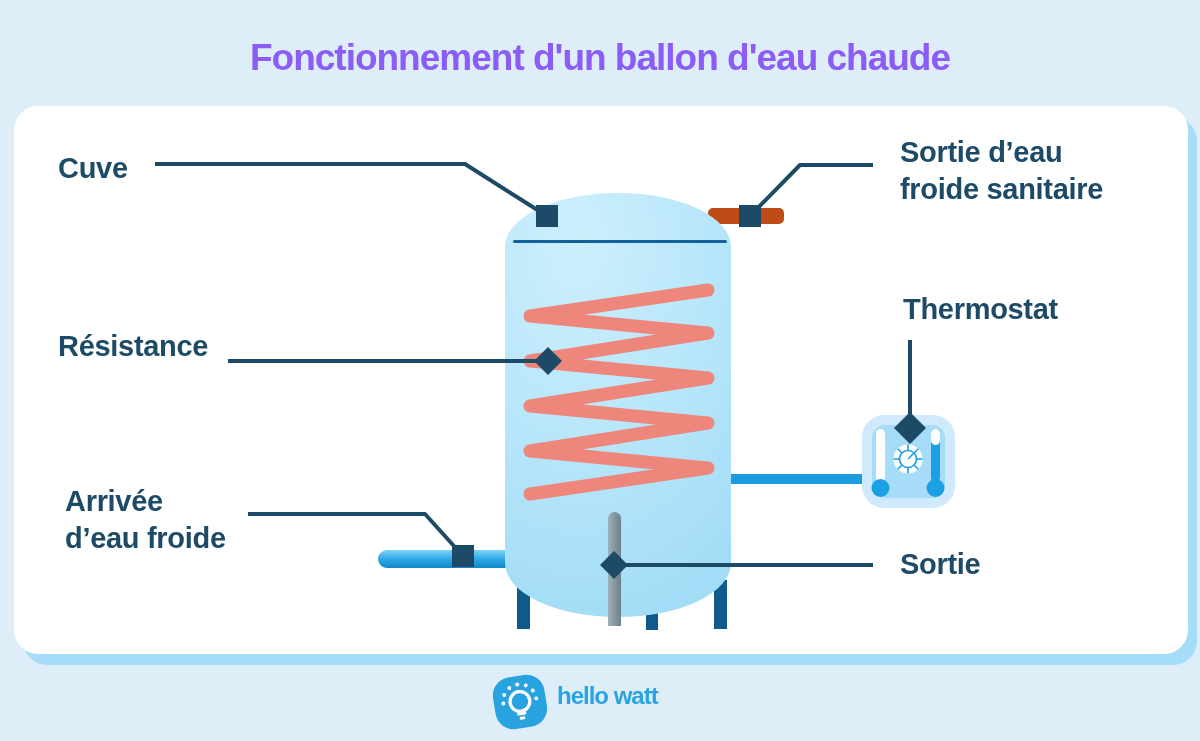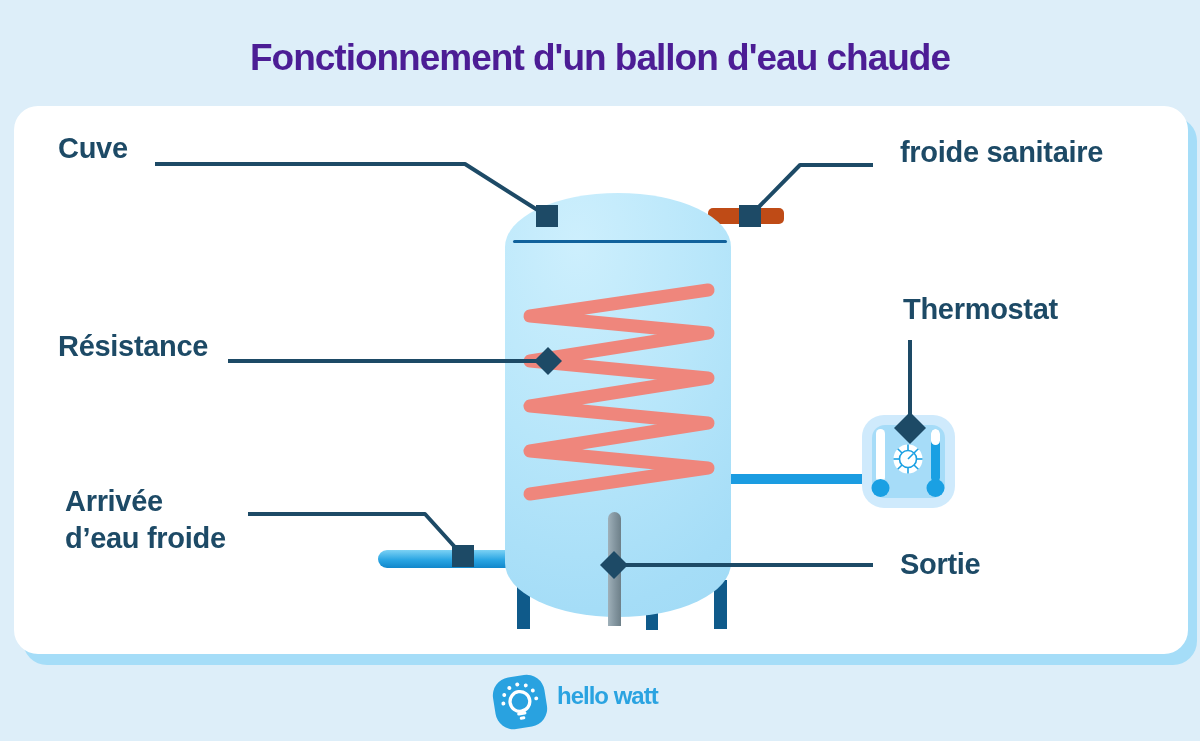--- a/index.html
+++ b/index.html
@@ -10,7 +10,7 @@
   }
   .title{
     position:absolute;left:0;top:37px;width:100%;text-align:center;
-    font-size:37px;font-weight:bold;letter-spacing:-1px;color:#4c1d95;
+    font-size:37px;font-weight:bold;letter-spacing:-1px;color:#8b5cf6;
   }
   .card{
     position:absolute;left:14px;top:106px;width:1174px;height:548px;

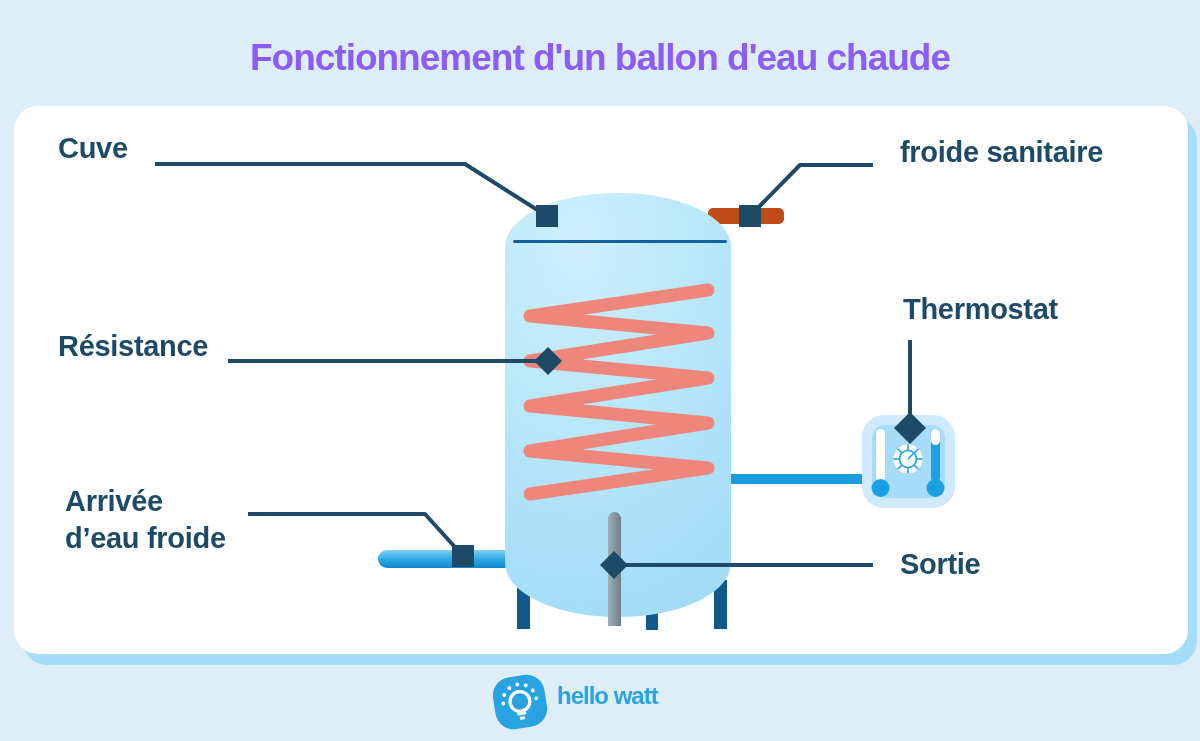--- a/index.html
+++ b/index.html
@@ -21,7 +21,7 @@
     position:absolute;color:#1d4a66;font-weight:bold;
     font-size:29px;line-height:37px;letter-spacing:-0.3px;z-index:5;
   }
-  .lbl-cuve{left:44px;top:24px;}
+  .lbl-cuve{left:44px;top:44px;}
   .lbl-sortie{left:886px;top:28px;width:250px;}
   .lbl-resistance{left:44px;top:222px;}
   .lbl-thermostat{left:889px;top:185px;}

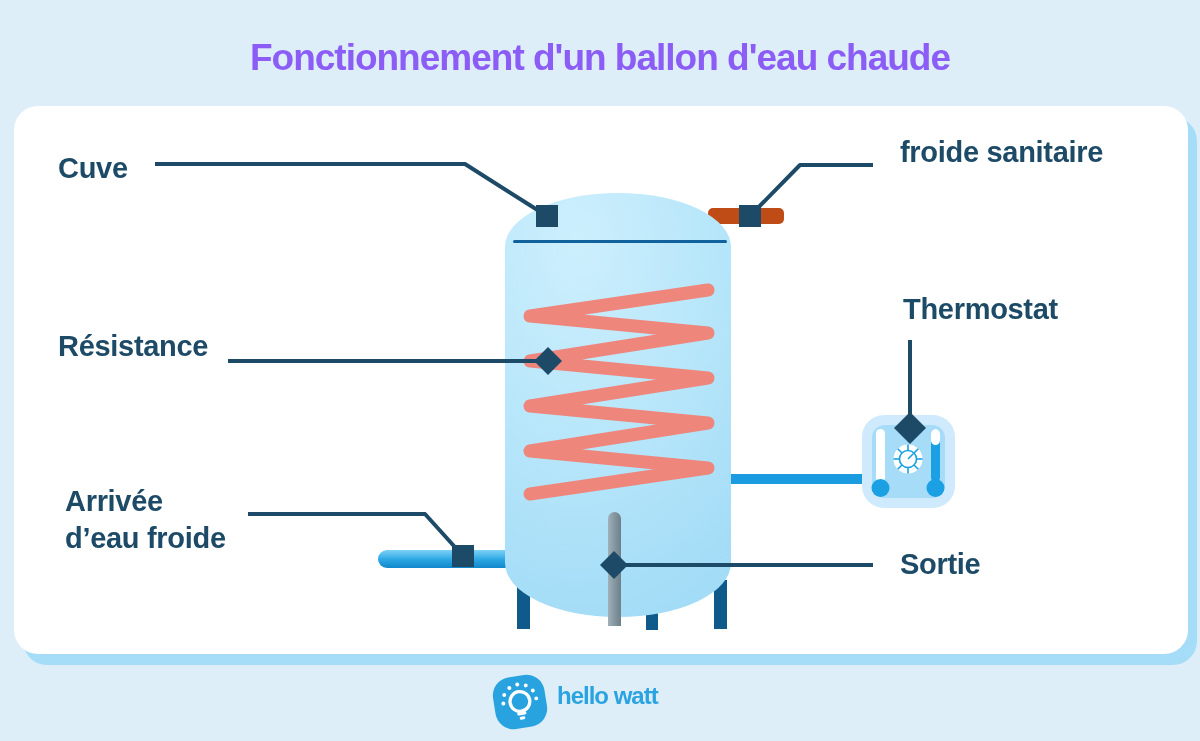--- a/index.html
+++ b/index.html
@@ -157,6 +157,7 @@
 
     <div class="lbl lbl-cuve">Cuve</div>
     <div class="lbl lbl-sortie">
+      <div>Sortie d’eau</div>
       <div>froide sanitaire</div>
     </div>
     <div class="lbl lbl-resistance">Résistance</div>

